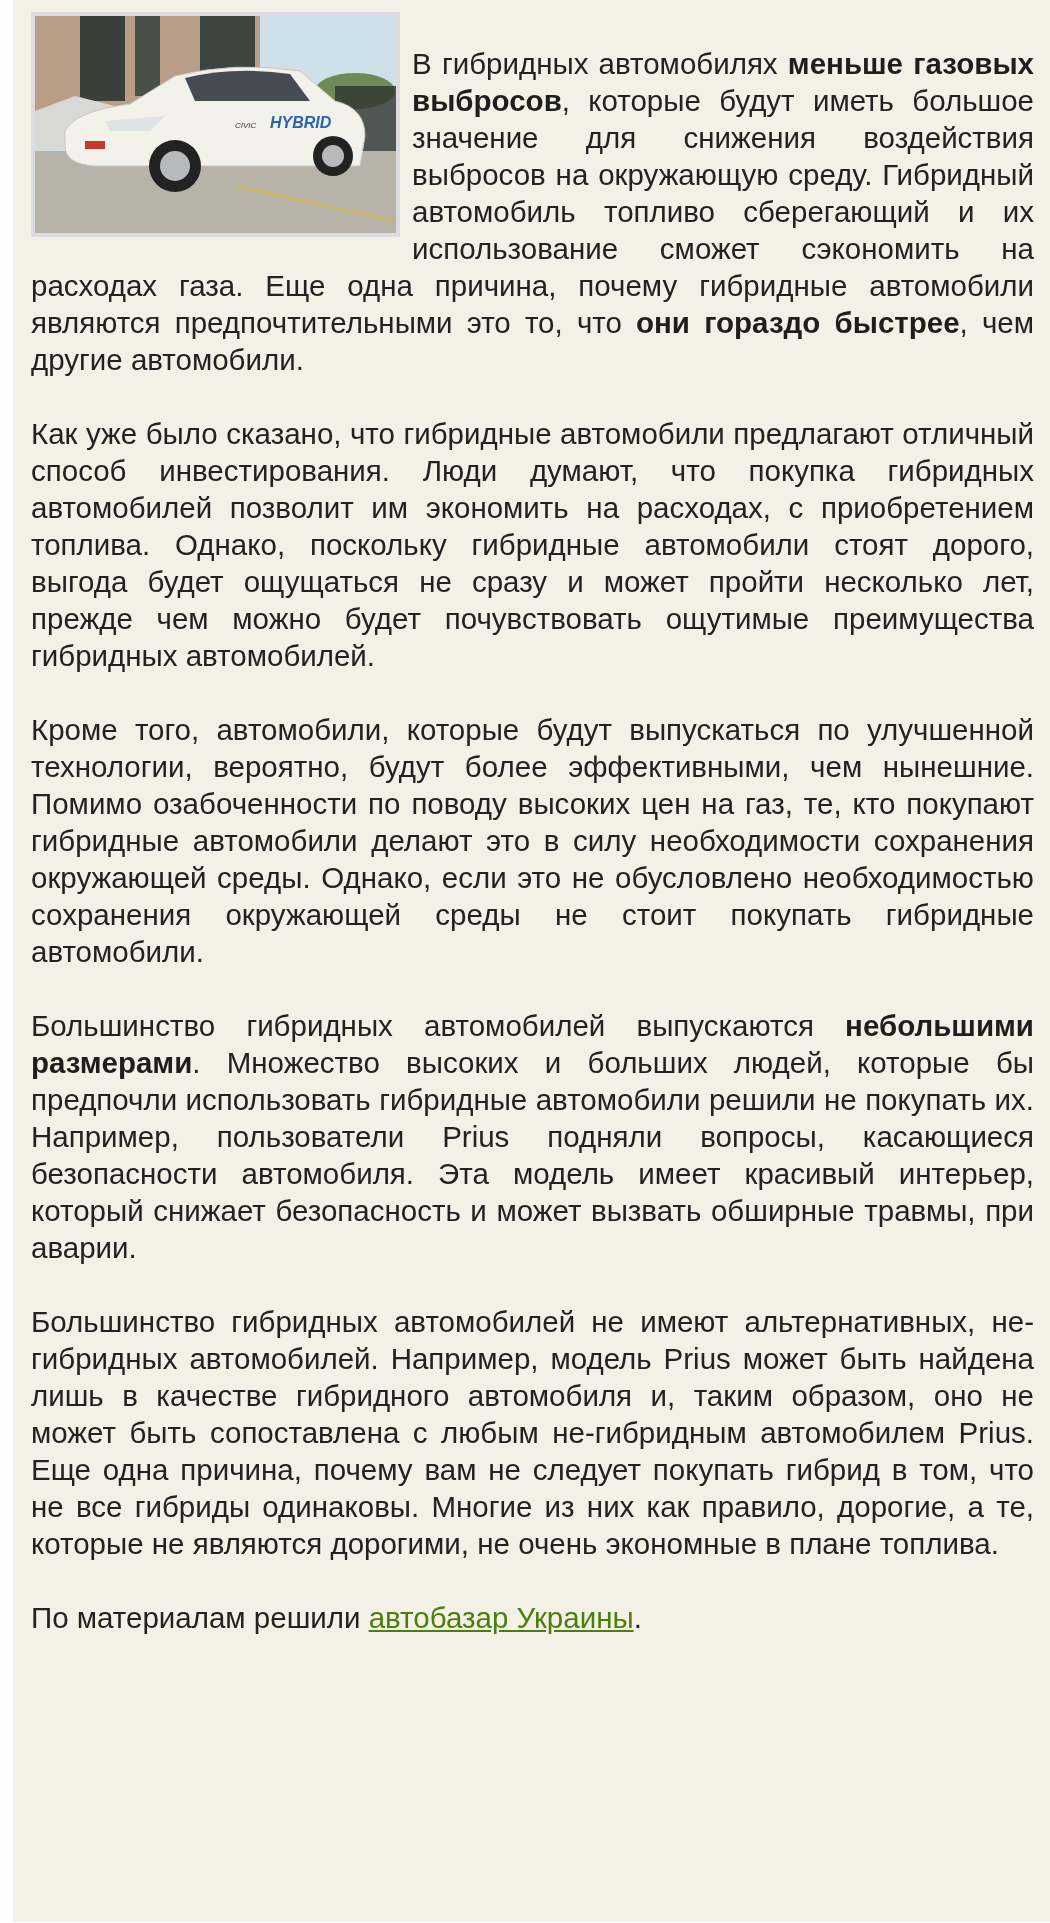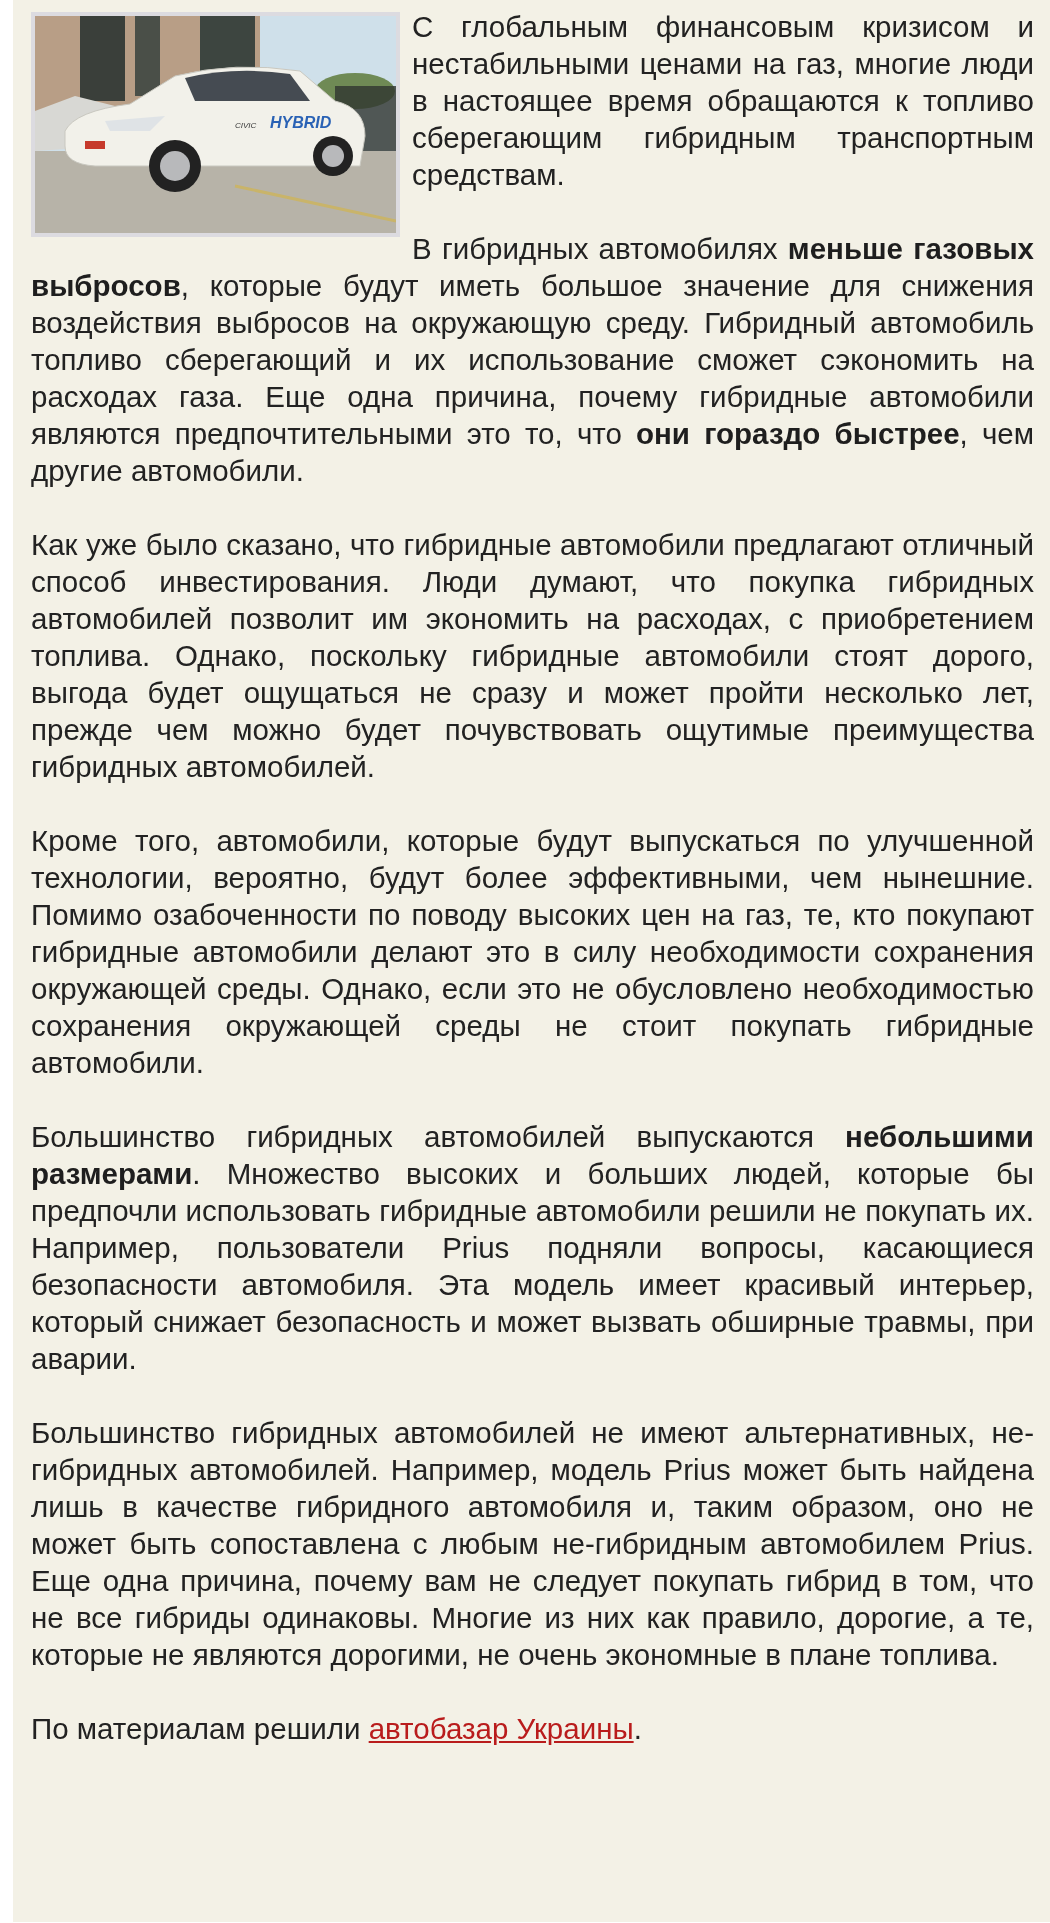--- a/index.html
+++ b/index.html
@@ -87,7 +87,6 @@
           <text x="200" y="112" font-family="Liberation Sans, sans-serif" font-size="8" font-style="italic" fill="#3a3a3a">CIVIC</text>
         </svg>
       </span>
-      <span>С глобальным финансовым кризисом и нестабильными ценами на газ, многие люди в настоящее время обращаются к топливо сберегающим гибридным транспортным средствам.</span>
     </p>
 
     <p><span>В гибридных автомобилях </span><b>меньше газовых выбросов</b><span>, которые будут иметь большое значение для снижения воздействия выбросов на окружающую среду. Гибридный автомобиль топливо сберегающий и их использование сможет сэкономить на расходах газа. Еще одна причина, почему гибридные автомобили являются предпочтительными это то, что </span><b>они гораздо быстрее</b><span>, чем другие автомобили.</span></p>

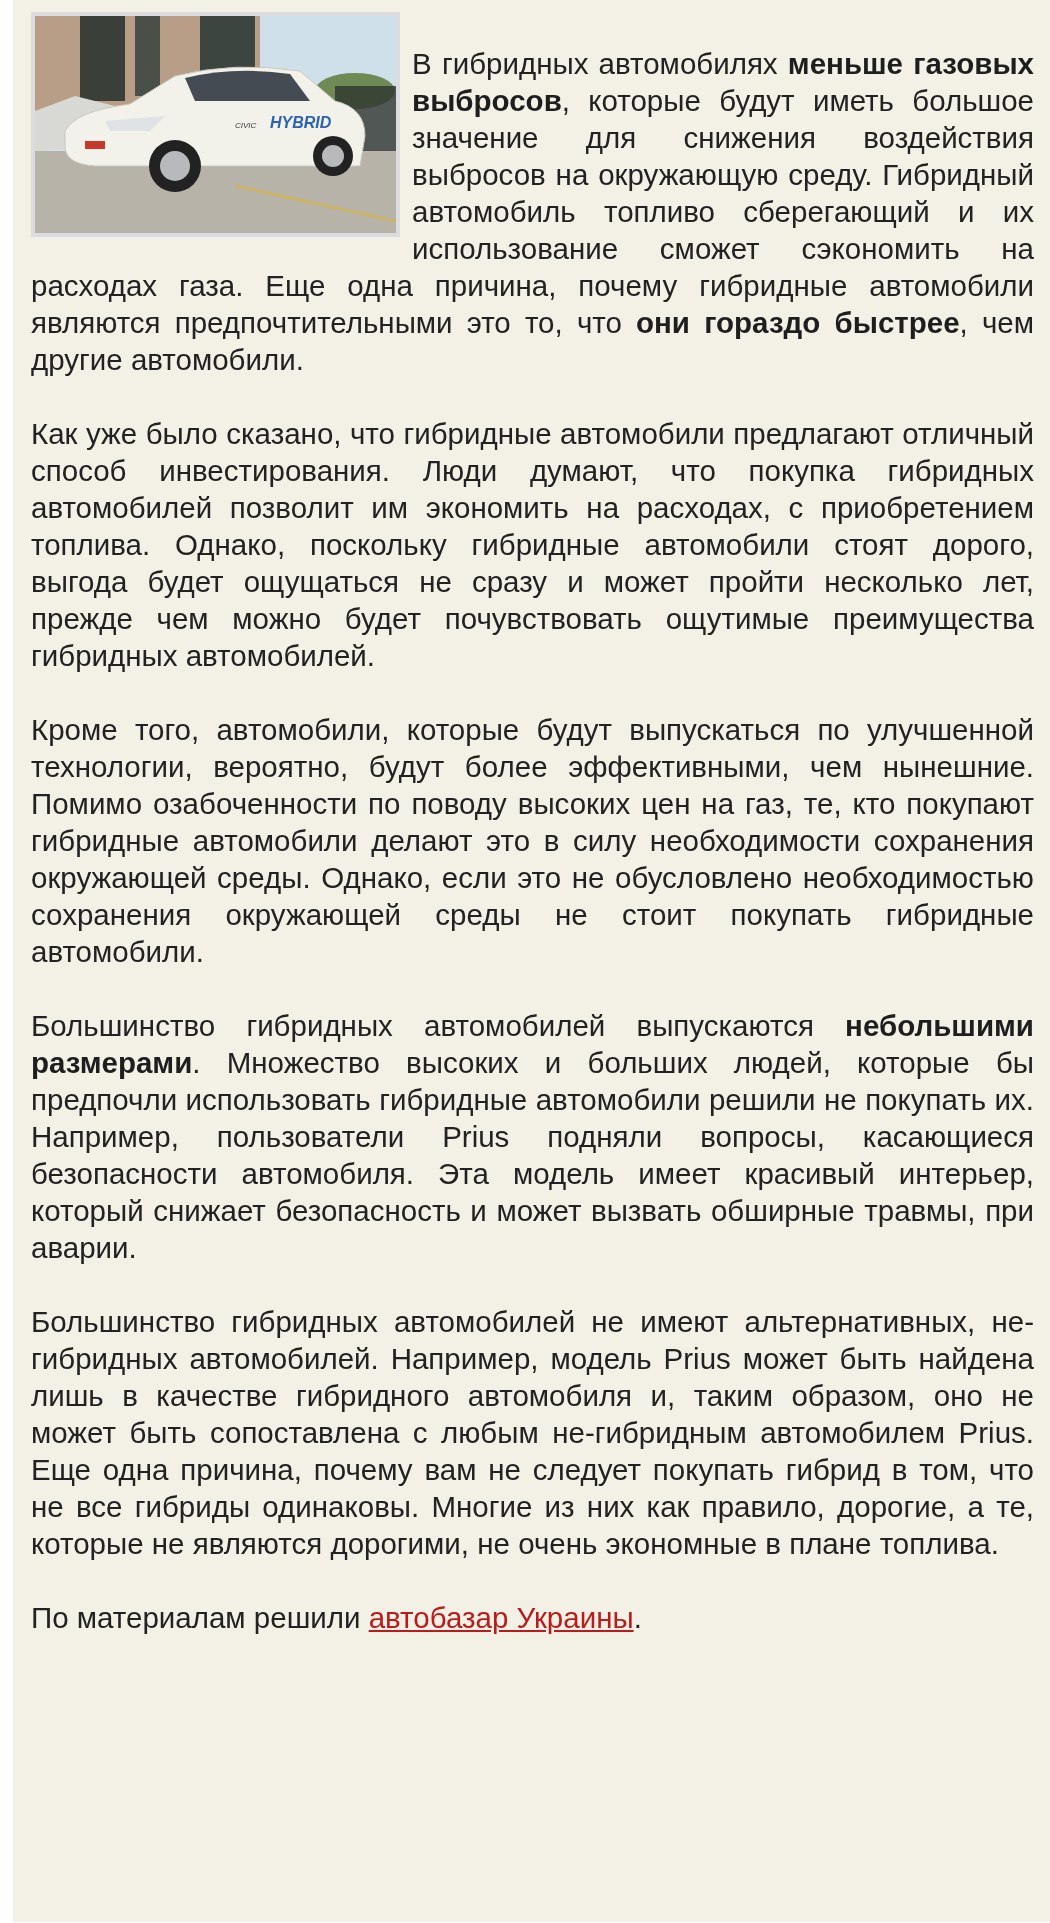--- a/index.html
+++ b/index.html
@@ -42,7 +42,7 @@
   }
   .photo svg { display: block; }
   .article b { font-weight: bold; color: #1e1e1e; }
-  .article a { color: #b91c1c; text-decoration: underline; }
+  .article a { color: #4d7c0f; text-decoration: underline; }
 </style>
 </head>
 <body>

